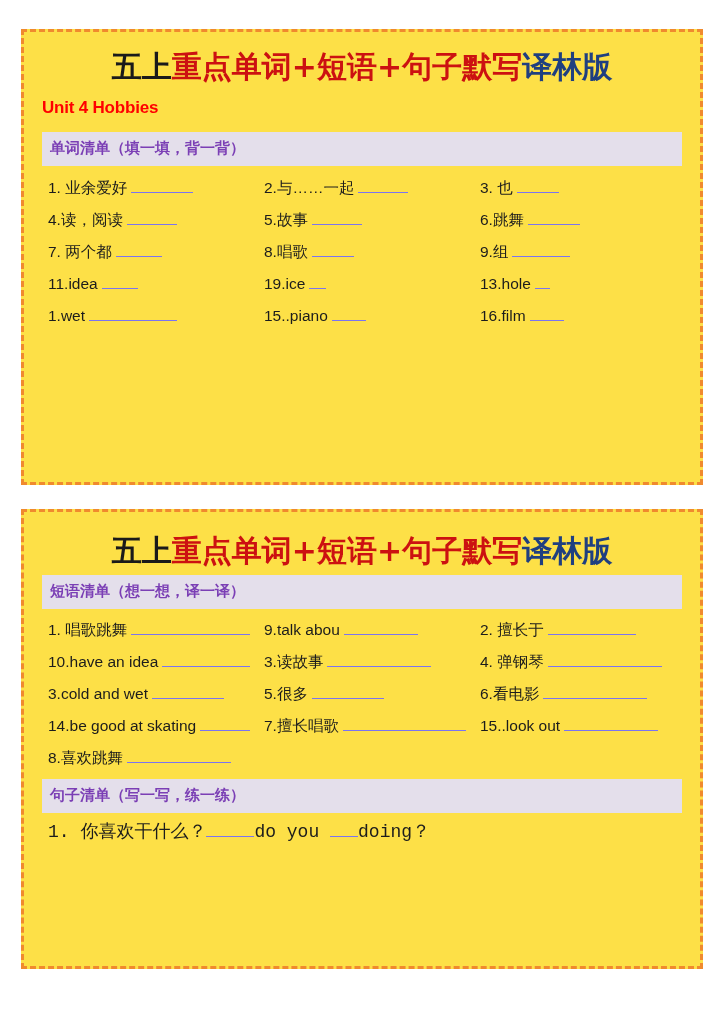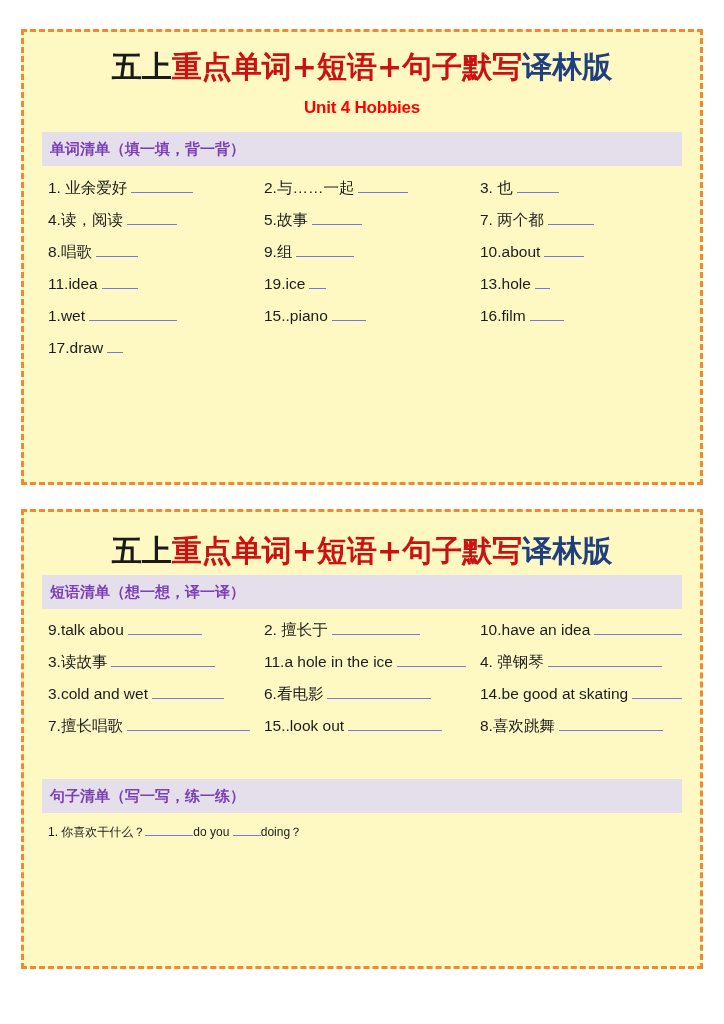--- a/index.html
+++ b/index.html
@@ -29,7 +29,7 @@
     width: 682px;
     box-sizing: border-box;
     border: 3px dashed #f08a2e;
-    background: #fef9c3;
+    background: #fde047;
   }
   .panel--words {
     top: 29px;

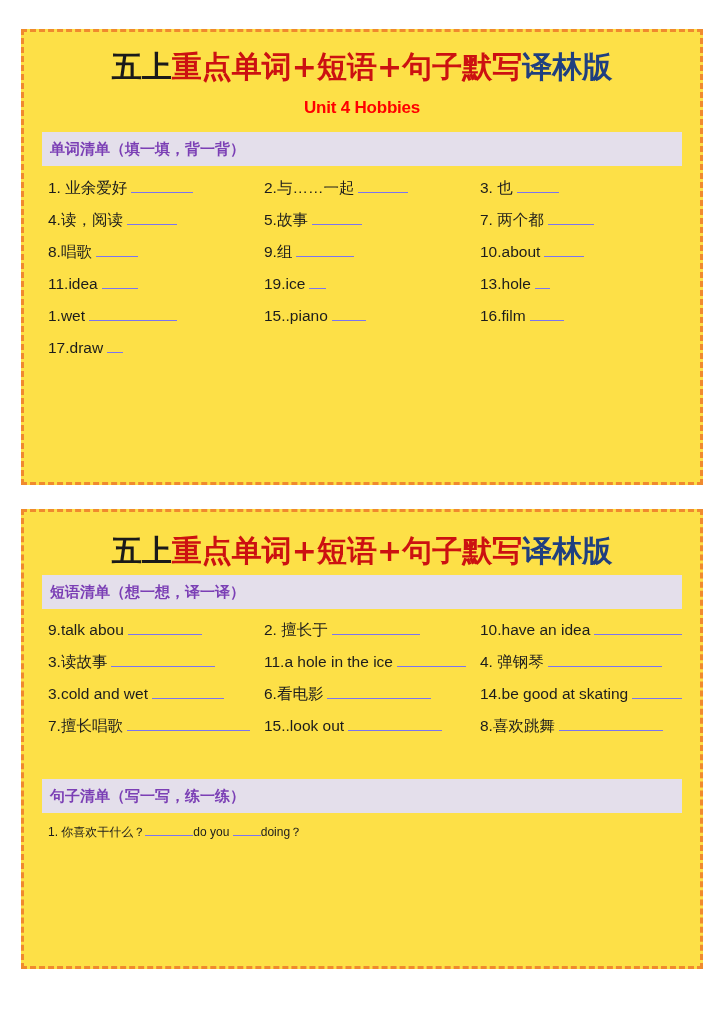--- a/index.html
+++ b/index.html
@@ -67,7 +67,6 @@
   .headline .seg-blue  { color: #1f3f80; }
 
   .unit-line {
-    text-align: center;
     color: #ff0000;
     font-weight: bold;
     font-size: 17px;

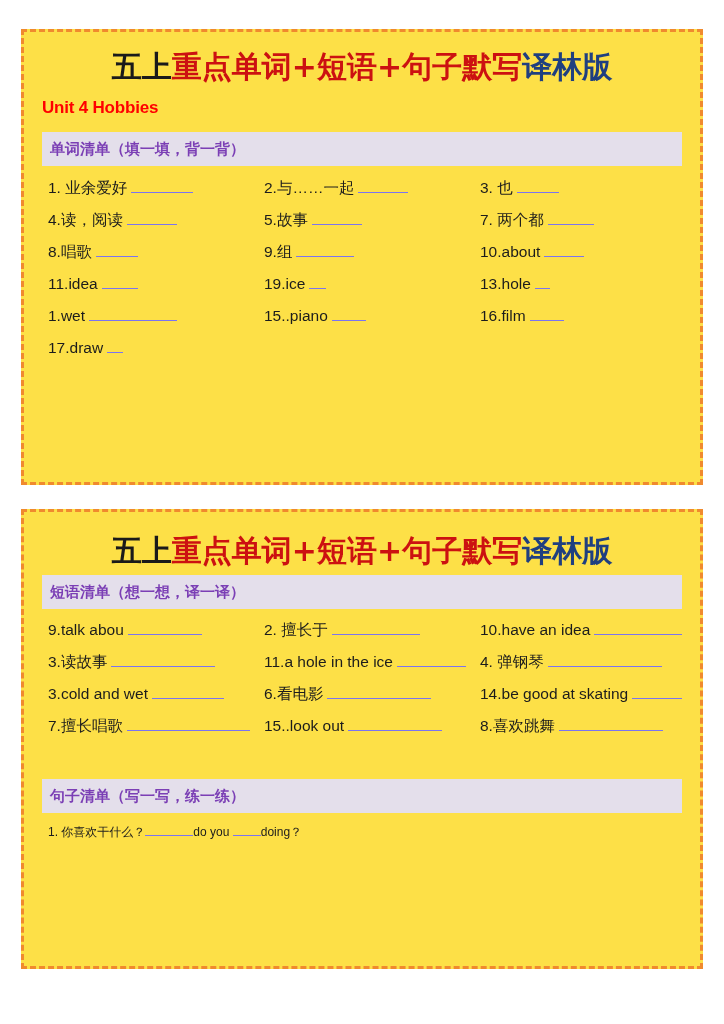--- a/index.html
+++ b/index.html
@@ -84,7 +84,7 @@
     line-height: 1;
     padding: 9px 8px 10px 8px;
     margin-top: 14px;
-    font-family: Liberation Sans, sans-serif;
+    font-family: Liberation Serif, serif;
     white-space: nowrap;
   }
   .section-band.tight { margin-top: 5px; }

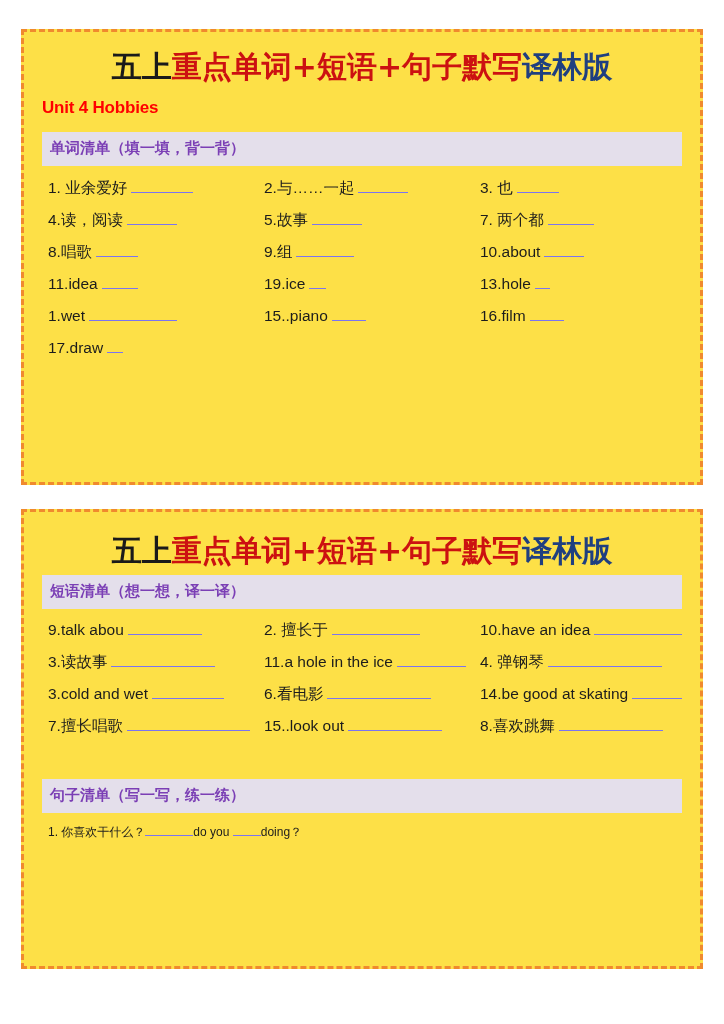--- a/index.html
+++ b/index.html
@@ -156,6 +156,7 @@
           <div class="item"><span class="txt">3. 也</span><span class="blank" style="width: 42px;"></span></div>
           <div class="item"><span class="txt">4.读，阅读</span><span class="blank" style="width: 50px;"></span></div>
           <div class="item"><span class="txt">5.故事</span><span class="blank" style="width: 50px;"></span></div>
+          <div class="item"><span class="txt">6.跳舞</span><span class="blank" style="width: 52px;"></span></div>
           <div class="item"><span class="txt">7. 两个都</span><span class="blank" style="width: 46px;"></span></div>
           <div class="item"><span class="txt">8.唱歌</span><span class="blank" style="width: 42px;"></span></div>
           <div class="item"><span class="txt">9.组</span><span class="blank" style="width: 58px;"></span></div>

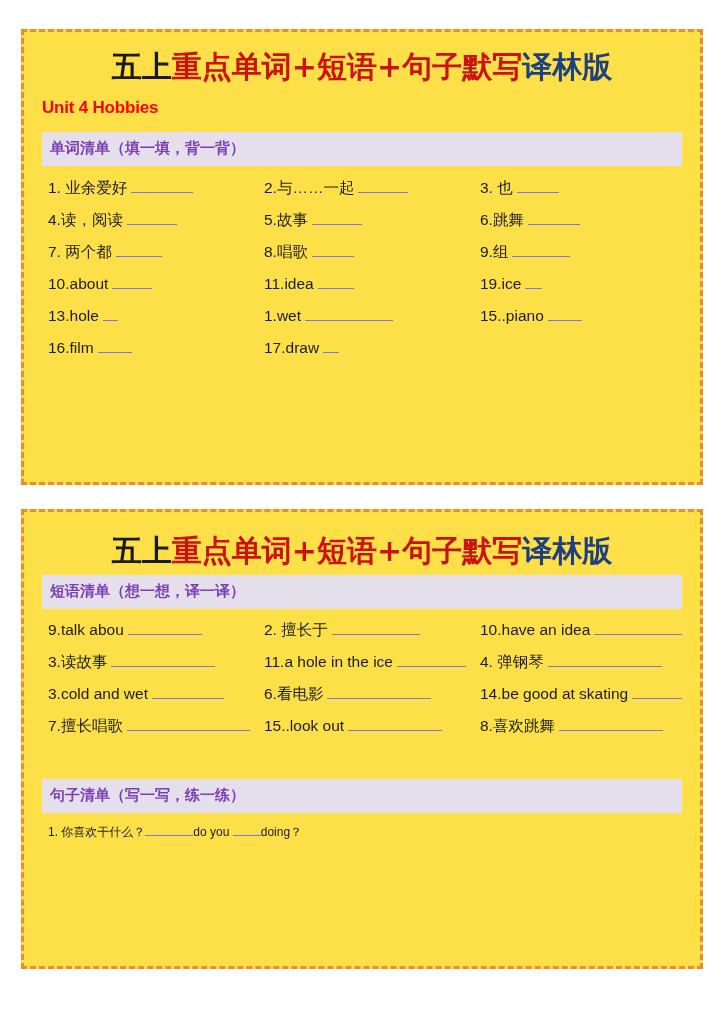--- a/index.html
+++ b/index.html
@@ -160,7 +160,6 @@
           <div class="item"><span class="txt">7. 两个都</span><span class="blank" style="width: 46px;"></span></div>
           <div class="item"><span class="txt">8.唱歌</span><span class="blank" style="width: 42px;"></span></div>
           <div class="item"><span class="txt">9.组</span><span class="blank" style="width: 58px;"></span></div>
-          <div class="item"><span class="txt">10.about</span><span class="blank" style="width: 40px;"></span></div>
           <div class="item"><span class="txt">11.idea</span><span class="blank" style="width: 36px;"></span></div>
           <div class="item"><span class="txt">19.ice</span><span class="blank" style="width: 17px;"></span></div>
           <div class="item"><span class="txt">13.hole</span><span class="blank" style="width: 15px;"></span></div>

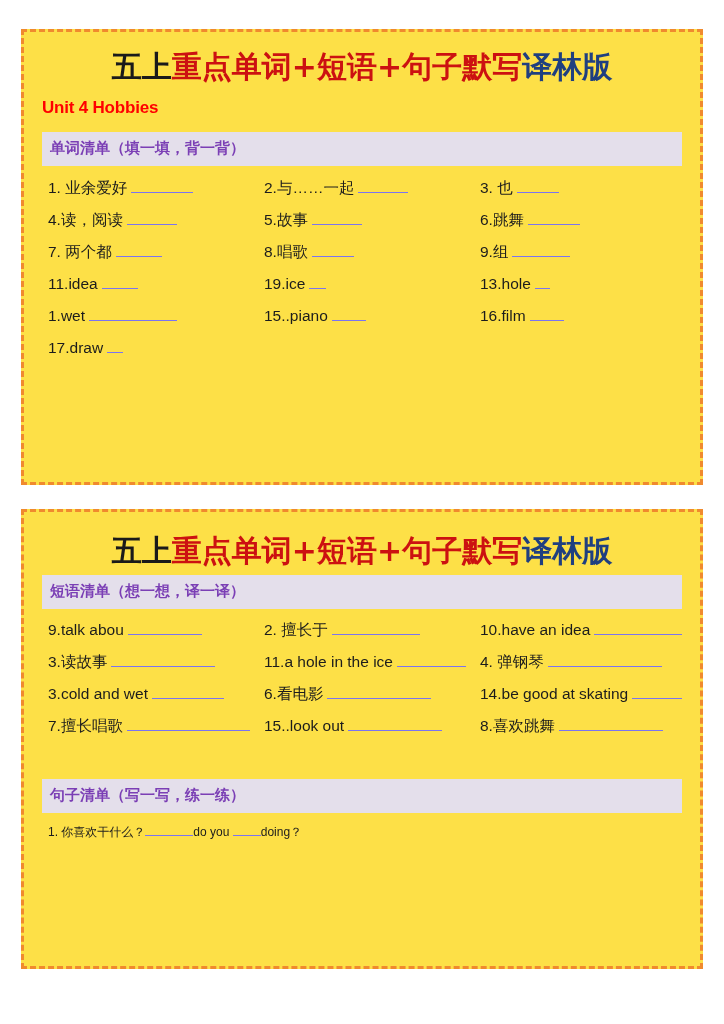--- a/index.html
+++ b/index.html
@@ -166,7 +166,6 @@
           <div class="item"><span class="txt">1.wet</span><span class="blank" style="width: 88px;"></span></div>
           <div class="item"><span class="txt">15..piano</span><span class="blank" style="width: 34px;"></span></div>
           <div class="item"><span class="txt">16.film</span><span class="blank" style="width: 34px;"></span></div>
-          <div class="item"><span class="txt">17.draw</span><span class="blank" style="width: 16px;"></span></div>
         </div>
 
     </div>

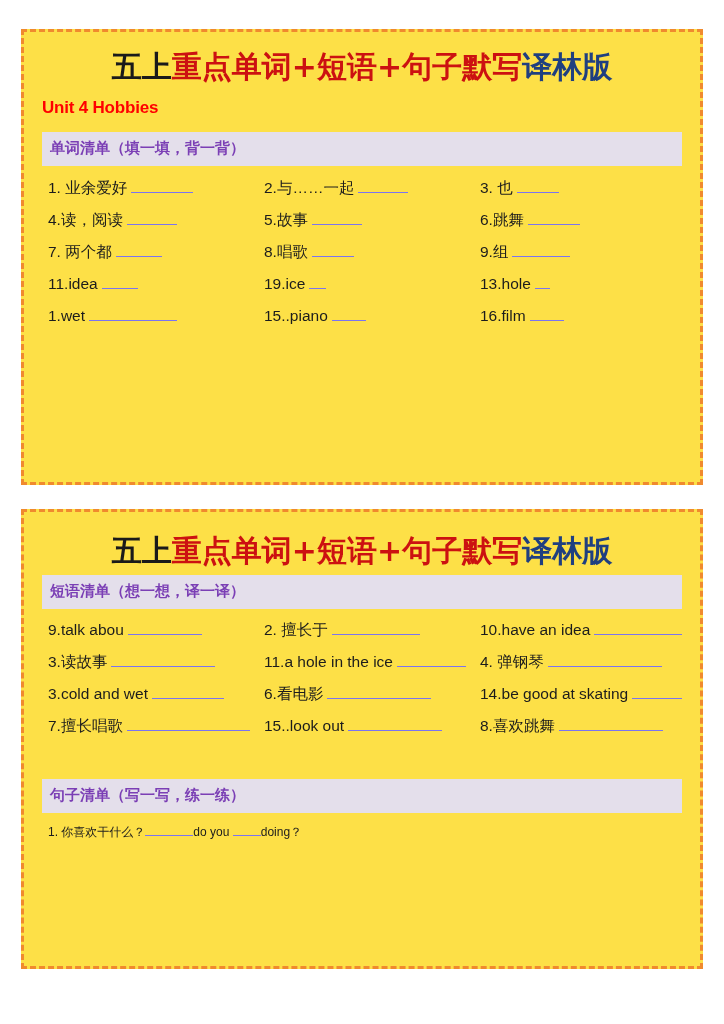--- a/index.html
+++ b/index.html
@@ -181,6 +181,7 @@
       <div class="section-band tight">短语清单（想一想，译一译）</div>
 
       <div class="list list--phrases">
+          <div class="item"><span class="txt">1. 唱歌跳舞</span><span class="blank" style="width: 124px;"></span></div>
           <div class="item"><span class="txt">9.talk abou</span><span class="blank" style="width: 74px;"></span></div>
           <div class="item"><span class="txt">2. 擅长于</span><span class="blank" style="width: 88px;"></span></div>
           <div class="item"><span class="txt">10.have an idea</span><span class="blank" style="width: 88px;"></span></div>

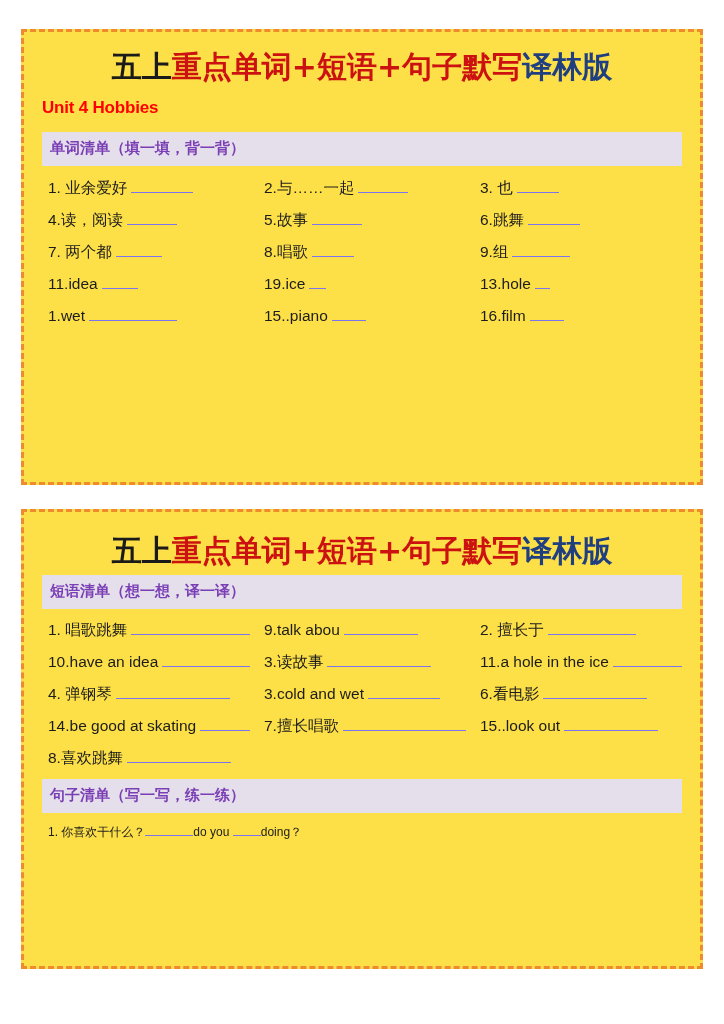--- a/index.html
+++ b/index.html
@@ -186,7 +186,6 @@
           <div class="item"><span class="txt">2. 擅长于</span><span class="blank" style="width: 88px;"></span></div>
           <div class="item"><span class="txt">10.have an idea</span><span class="blank" style="width: 88px;"></span></div>
           <div class="item"><span class="txt">3.读故事</span><span class="blank" style="width: 104px;"></span></div>
-          <div class="item"><span class="txt">11.a hole in the ice</span><span class="blank" style="width: 102px;"></span></div>
           <div class="item"><span class="txt">4. 弹钢琴</span><span class="blank" style="width: 114px;"></span></div>
           <div class="item"><span class="txt">3.cold and wet</span><span class="blank" style="width: 72px;"></span></div>
           <div class="item"><span class="txt">6.看电影</span><span class="blank" style="width: 104px;"></span></div>

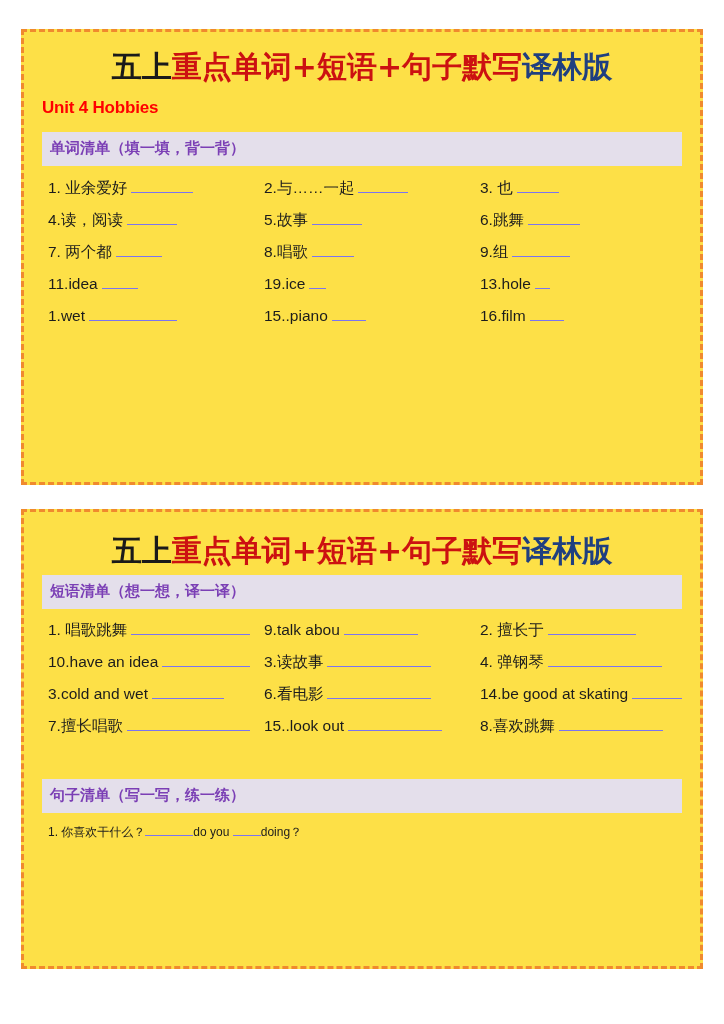--- a/index.html
+++ b/index.html
@@ -188,6 +188,7 @@
           <div class="item"><span class="txt">3.读故事</span><span class="blank" style="width: 104px;"></span></div>
           <div class="item"><span class="txt">4. 弹钢琴</span><span class="blank" style="width: 114px;"></span></div>
           <div class="item"><span class="txt">3.cold and wet</span><span class="blank" style="width: 72px;"></span></div>
+          <div class="item"><span class="txt">5.很多</span><span class="blank" style="width: 72px;"></span></div>
           <div class="item"><span class="txt">6.看电影</span><span class="blank" style="width: 104px;"></span></div>
           <div class="item"><span class="txt">14.be good at skating</span><span class="blank" style="width: 78px;"></span></div>
           <div class="item"><span class="txt">7.擅长唱歌</span><span class="blank" style="width: 150px;"></span></div>

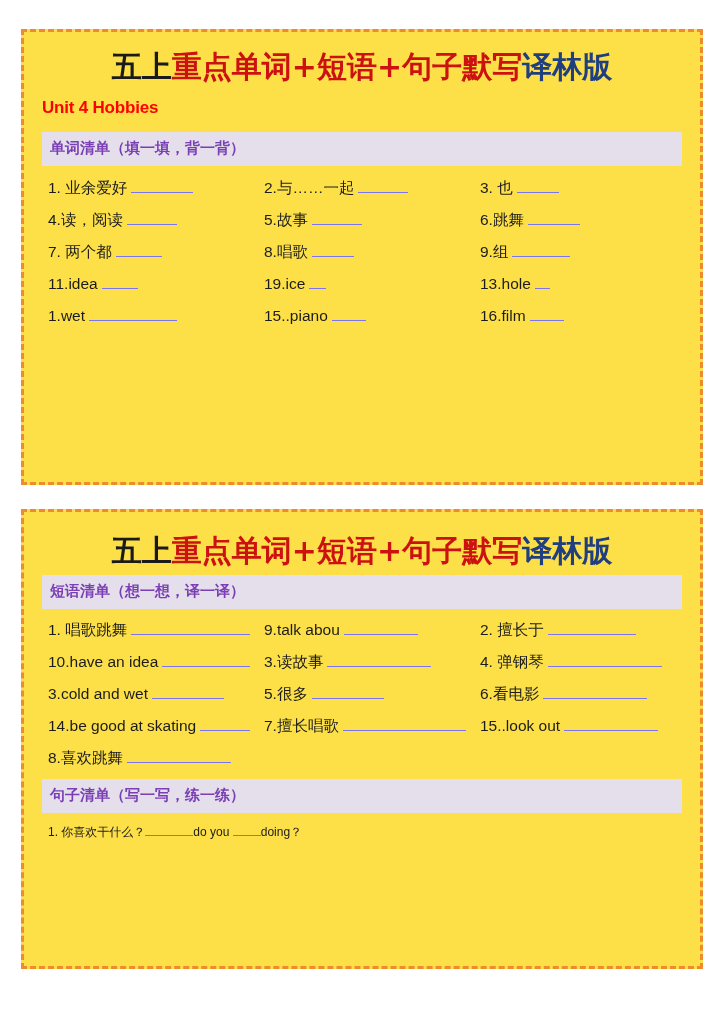--- a/index.html
+++ b/index.html
@@ -121,11 +121,11 @@
     padding: 4px 0 0 6px;
   }
   .sentence-item {
-    font-size: 12px;
+    font-size: 18px;
     color: #1c1c1c;
     line-height: 30px;
     white-space: nowrap;
-    font-family: Liberation Sans, sans-serif;
+    font-family: Liberation Mono, monospace;
   }
   .sentence-item .blank {
     display: inline-block;

